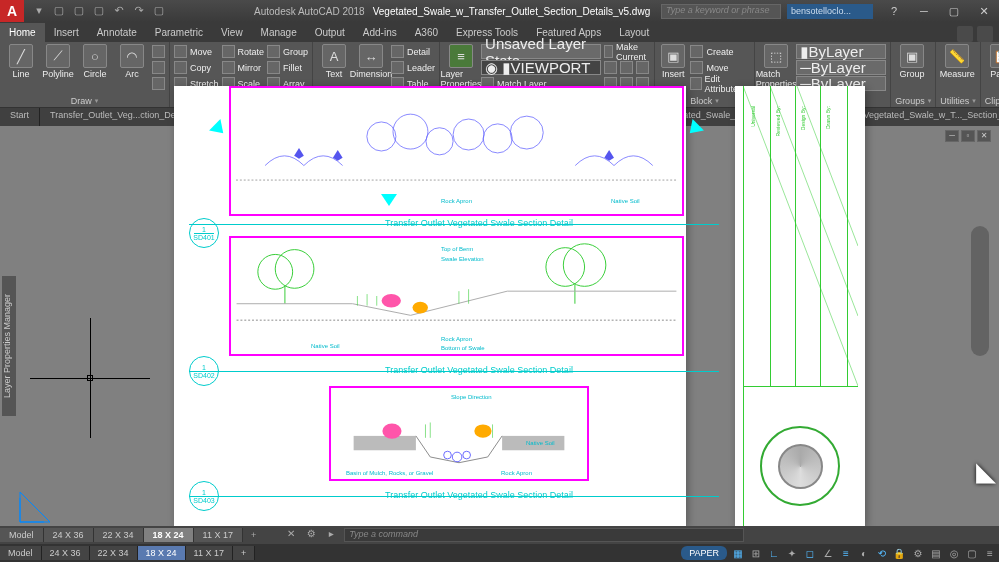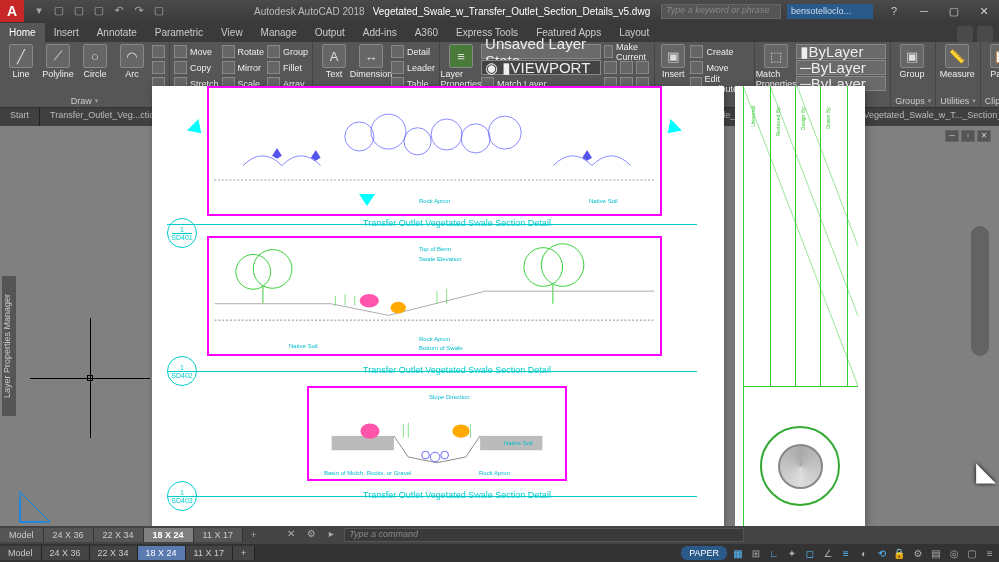--- a/index.html
+++ b/index.html
@@ -46,7 +46,7 @@
 
 .work { position:absolute; top:126px; left:0; right:0; bottom:36px; background:#808080; }
 .sidetab { position:absolute; left:2px; top:150px; width:14px; height:140px; background:#555; writing-mode:vertical-rl; transform:rotate(180deg); font-size:9px; color:#ccc; text-align:center; padding:4px 0; }
-.paper { position:absolute; left:152px; top:-40px; width:572px; height:440px; background:#fff; box-shadow:2px 2px 8px rgba(0,0,0,.3); }
+.paper { position:absolute; left:174px; top:-40px; width:512px; height:440px; background:#fff; box-shadow:2px 2px 8px rgba(0,0,0,.3); }
 .paper2 { position:absolute; left:735px; top:-40px; width:130px; height:440px; background:#fff; box-shadow:2px 2px 8px rgba(0,0,0,.3); overflow:hidden; }
 
 

